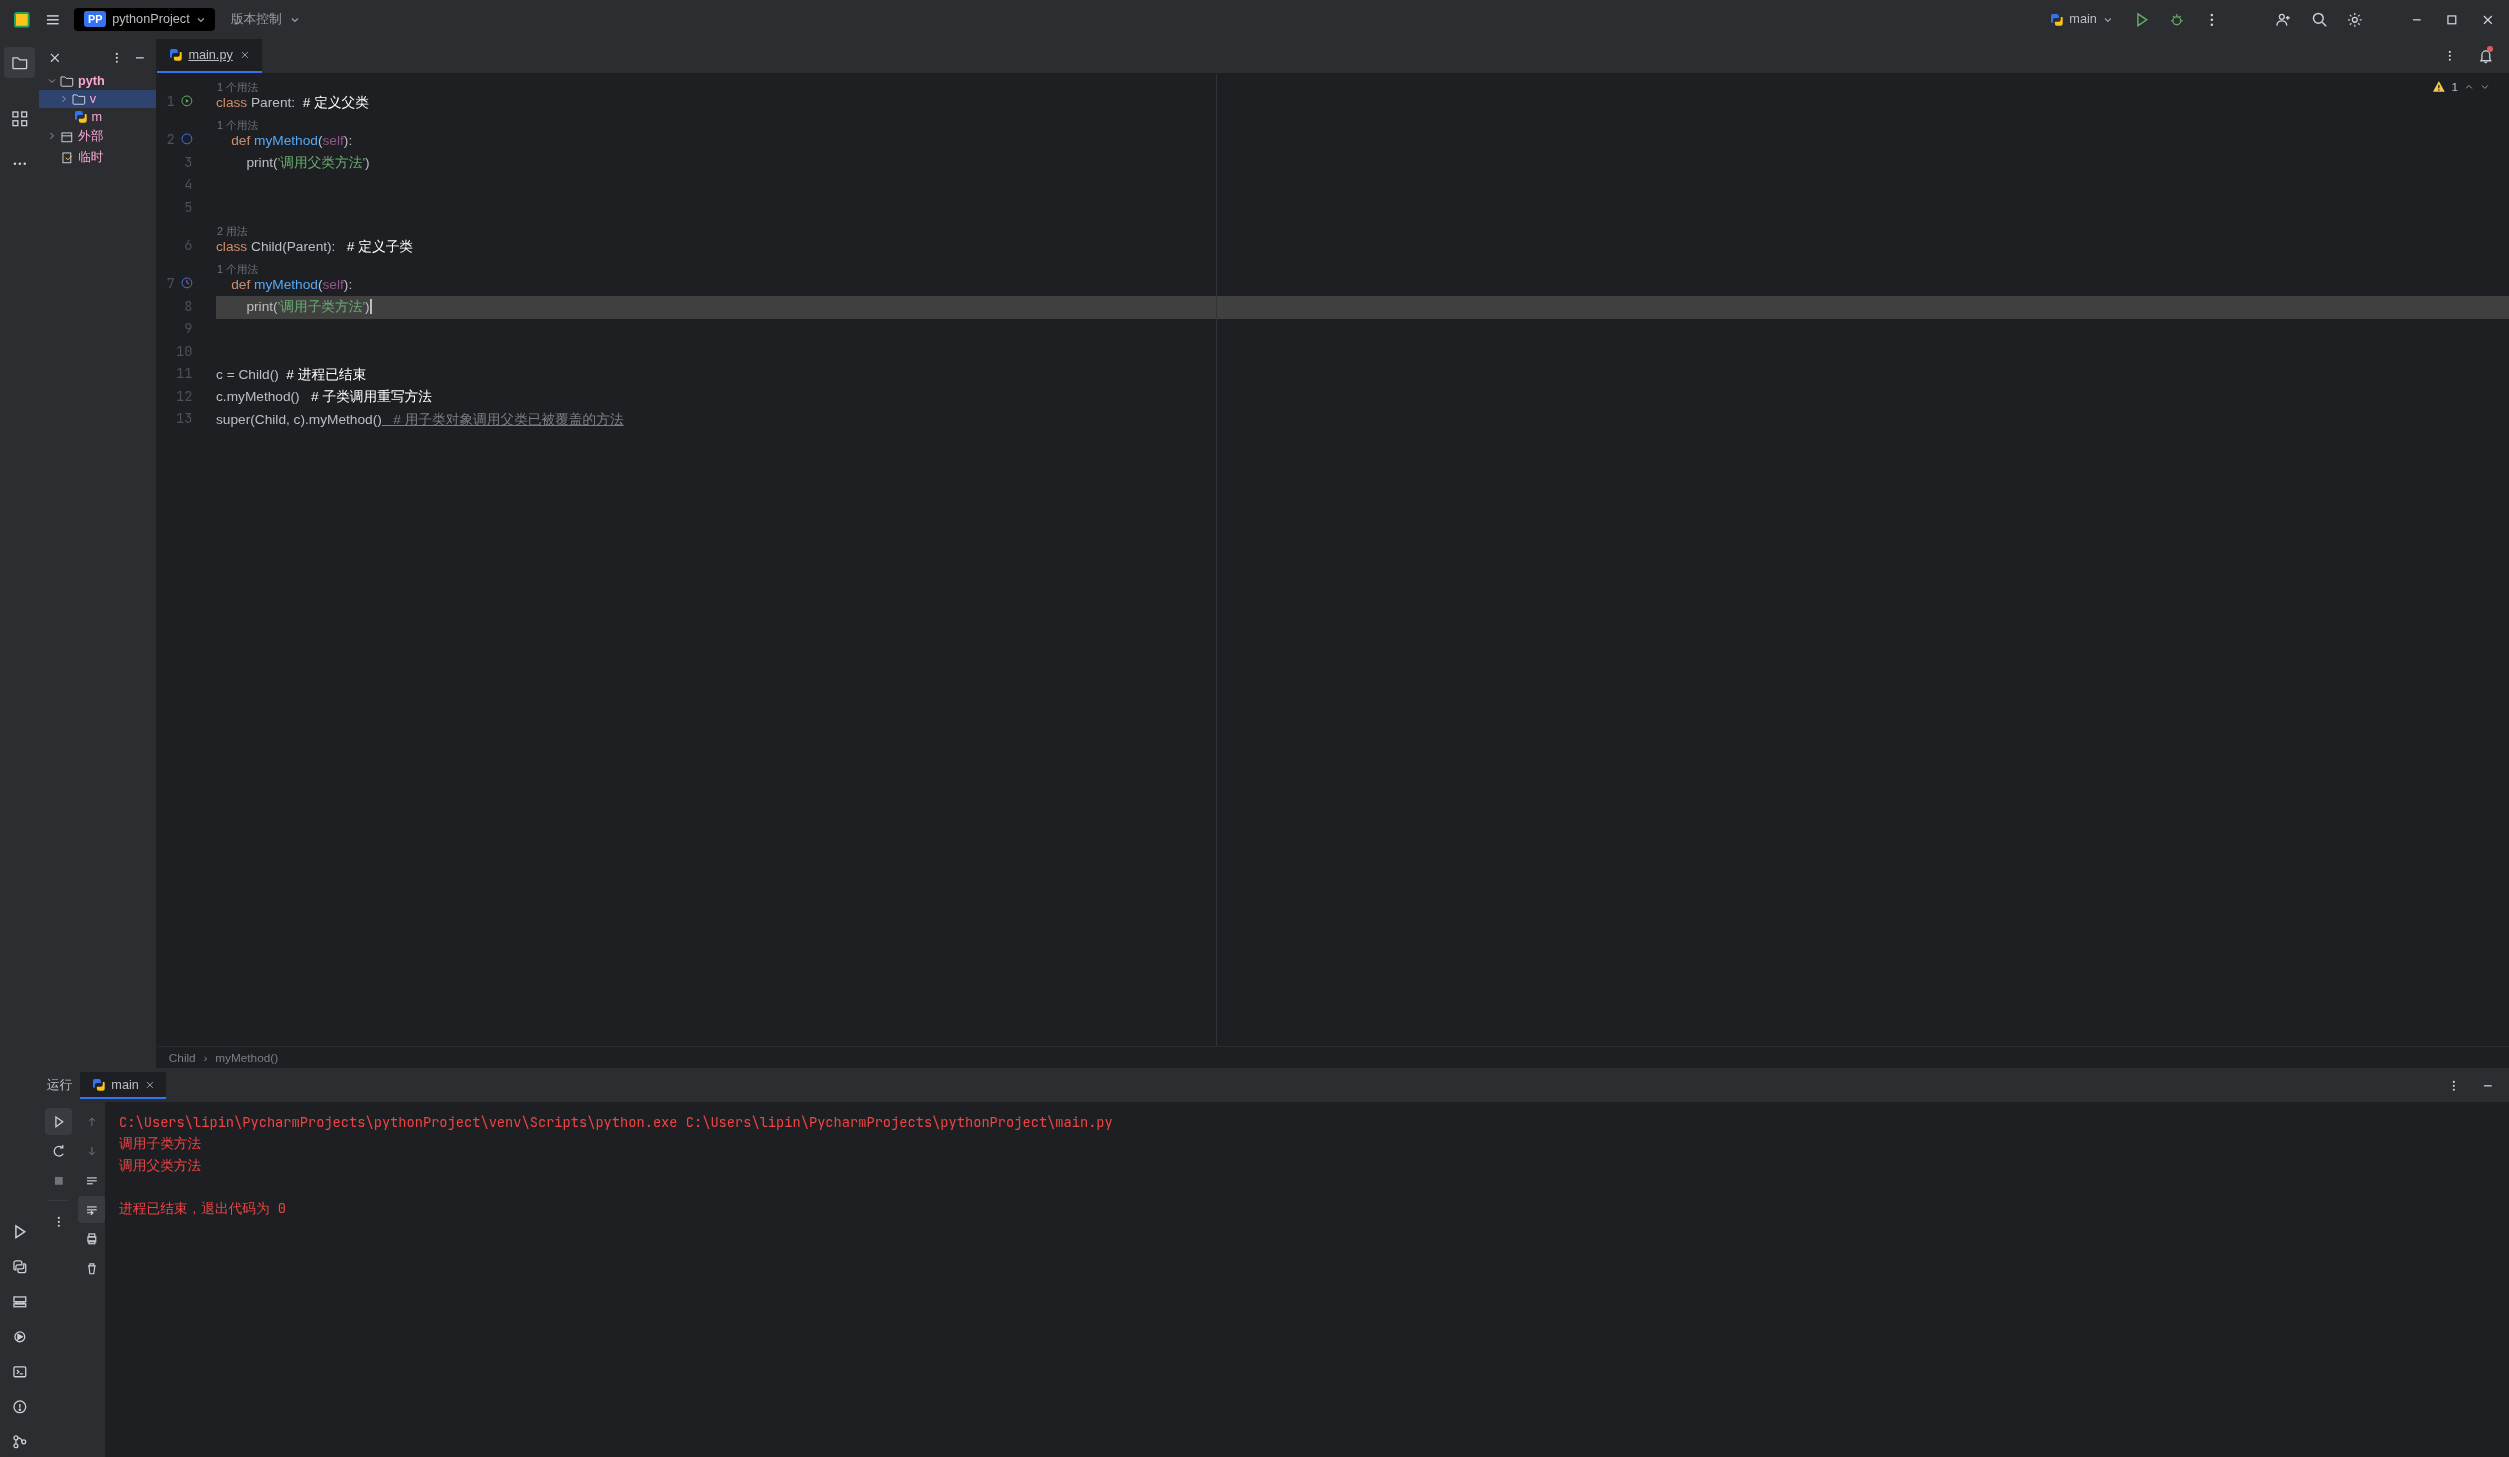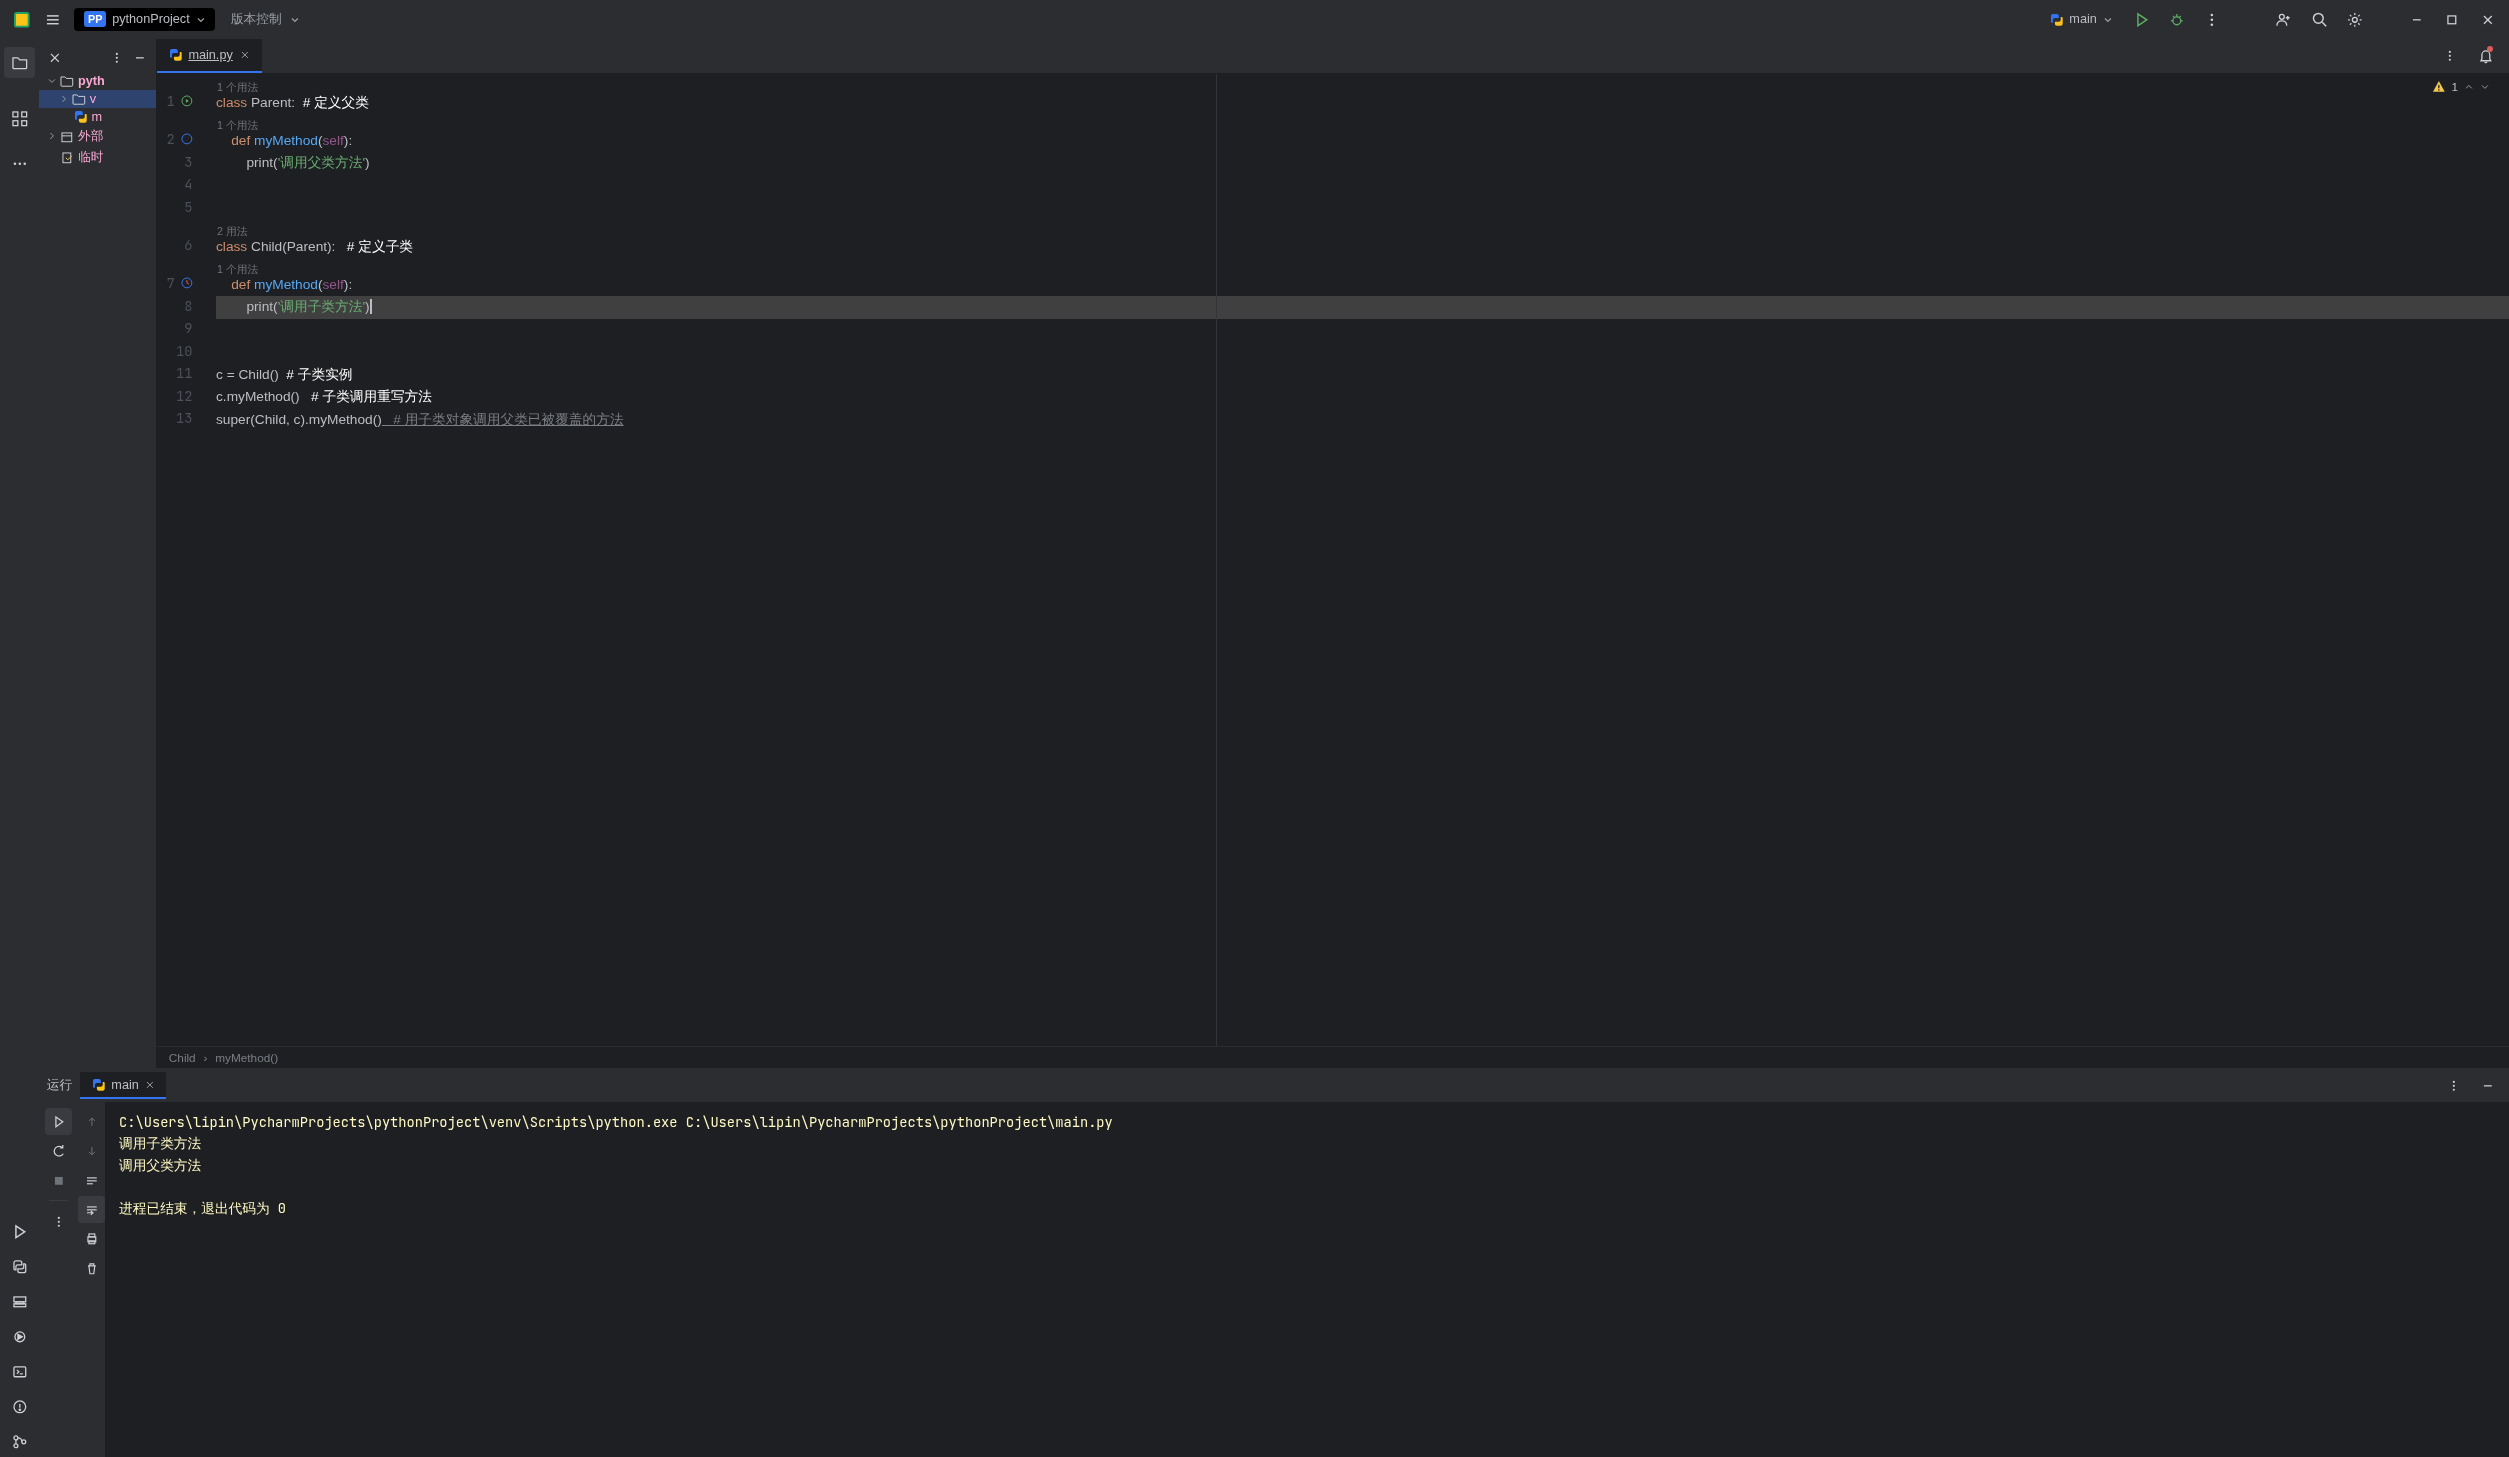--- a/index.html
+++ b/index.html
@@ -604,7 +604,7 @@
             <div class="code-line highlighted">        <span class="cls">print</span><span>(</span><span class="str">'调用子类方法'</span><span>)</span><span class="cursor"></span></div>
             <div class="code-line"></div>
             <div class="code-line"></div>
-            <div class="code-line"><span>c = Child()</span><span class="comment">  # 子类实例</span></div>
+            <div class="code-line"><span>c = Child()</span><span class="comment">  # 进程已结束</span></div>
             <div class="code-line"><span>c.myMethod()</span><span class="comment">   # 子类调用重写方法</span></div>
             <div class="code-line"><span class="cls">super</span><span>(Child, c).myMethod()</span><span class="comment-u">   # 用子类对象调用父类已被覆盖的方法</span></div>
             <div class="right-ruler"></div>

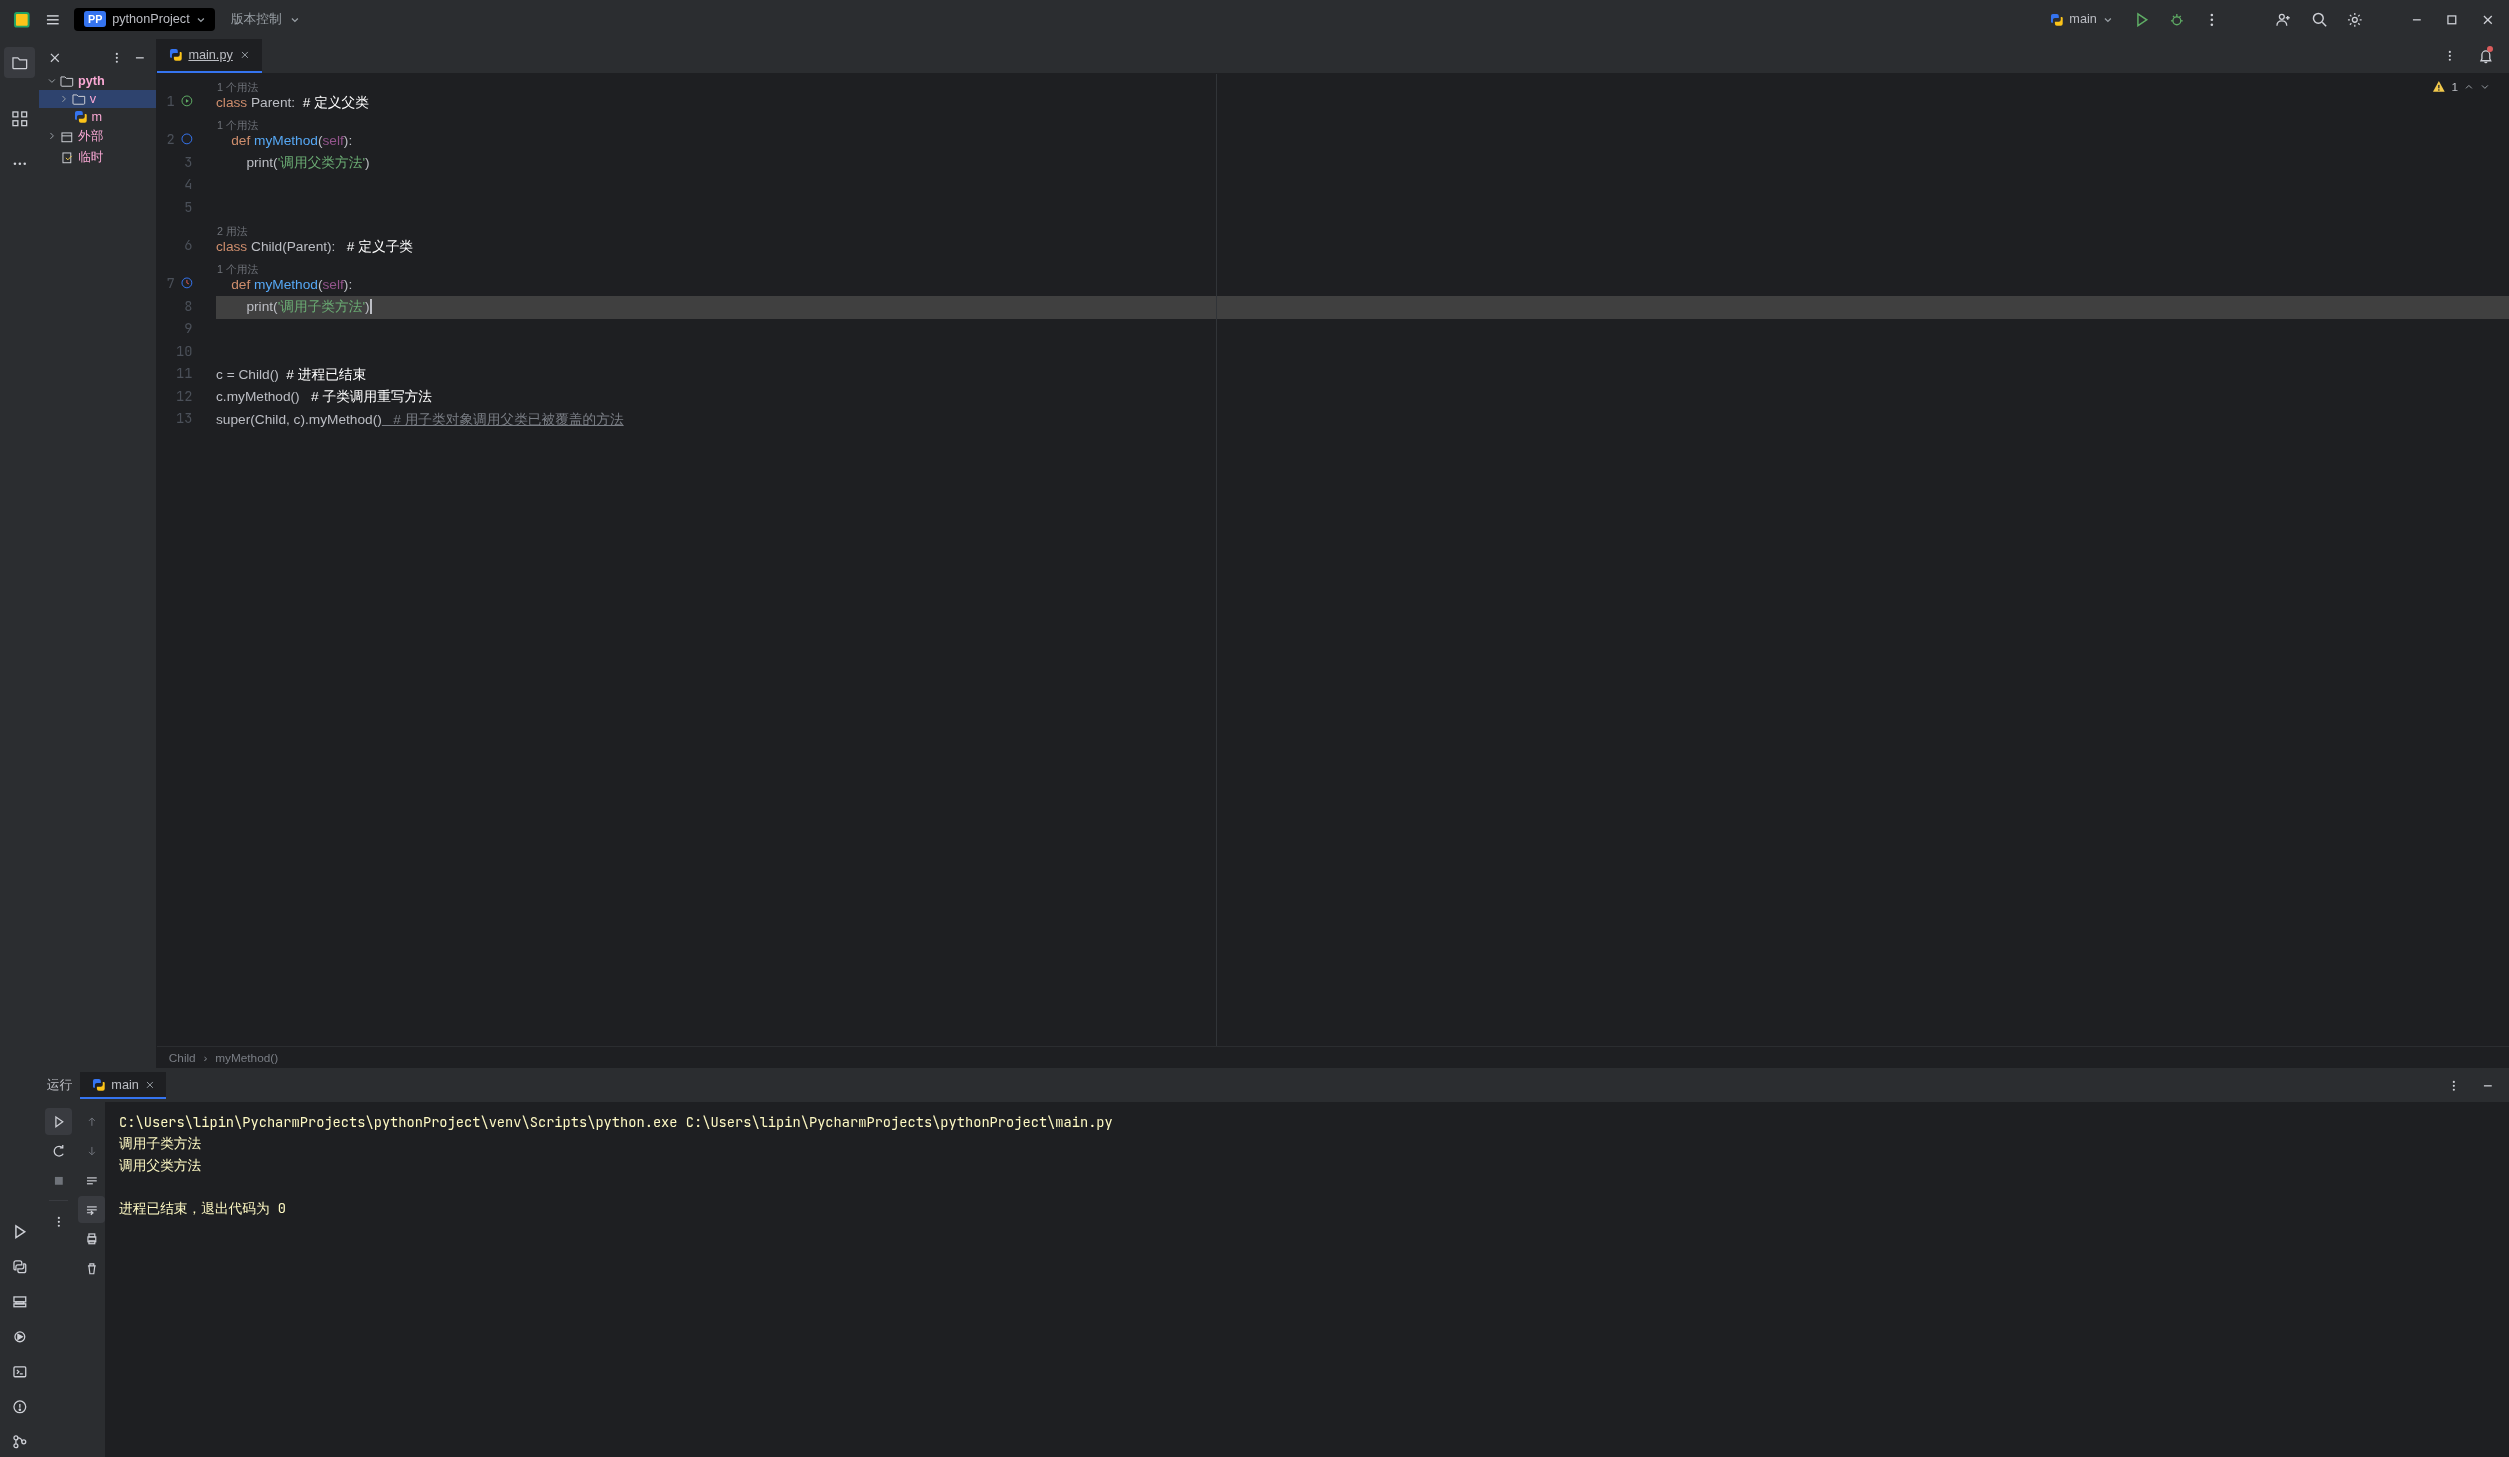--- a/index.html
+++ b/index.html
@@ -237,7 +237,7 @@
   font-family: "JetBrains Mono", Consolas, monospace;
   font-size: 13.7px;
   line-height: 21.6px;
-  color: #fef9c3;
+  color: #ef4444;
 }
 .body-row {
   display: flex;

